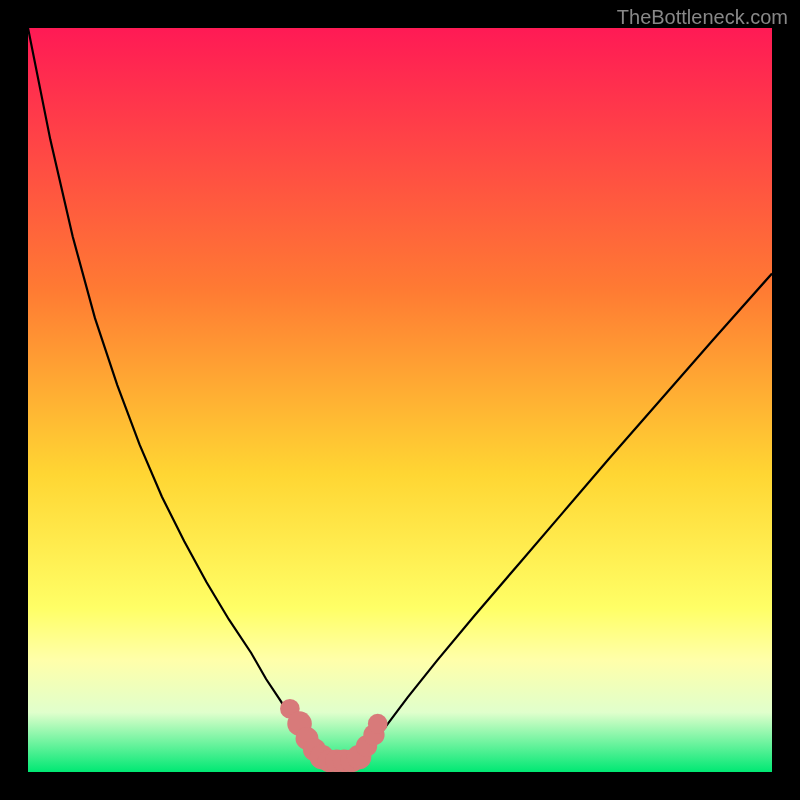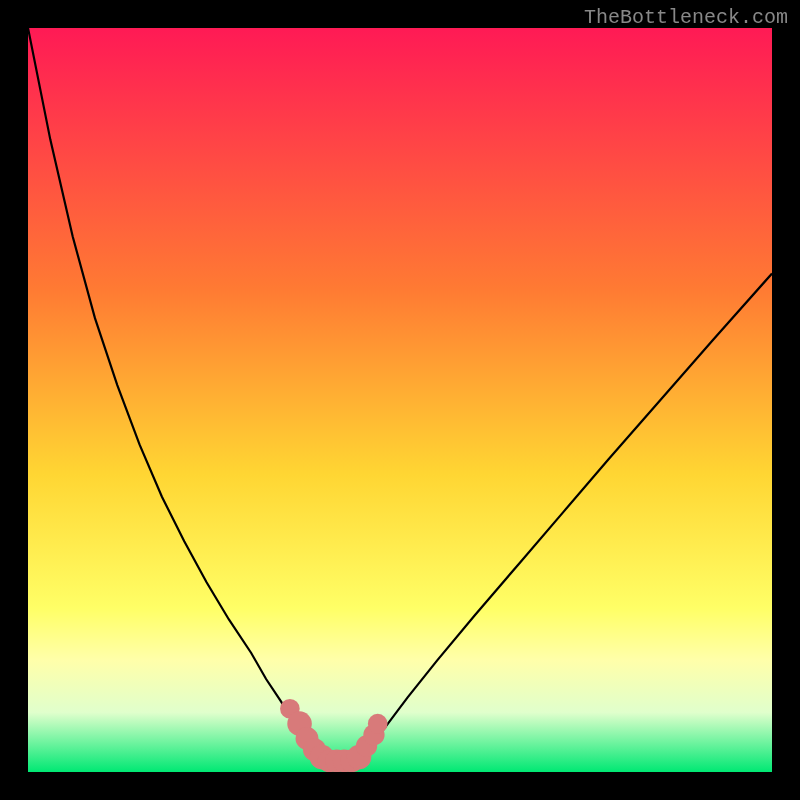--- a/index.html
+++ b/index.html
@@ -5,7 +5,7 @@
 body { margin: 0; padding: 0; background: #000; }
 .chart-container { width: 800px; height: 800px; position: relative; background: #000; }
 .plot-area { position: absolute; left: 28px; top: 28px; width: 744px; height: 744px; }
-.watermark { position: absolute; top: 6px; right: 12px; font-family: Liberation Mono, monospace; font-size: 20px; color: #888; }
+.watermark { position: absolute; top: 6px; right: 12px; font-family: Liberation Sans, sans-serif; font-size: 20px; color: #888; }
 svg { display: block; }
 </style>
 </head>

